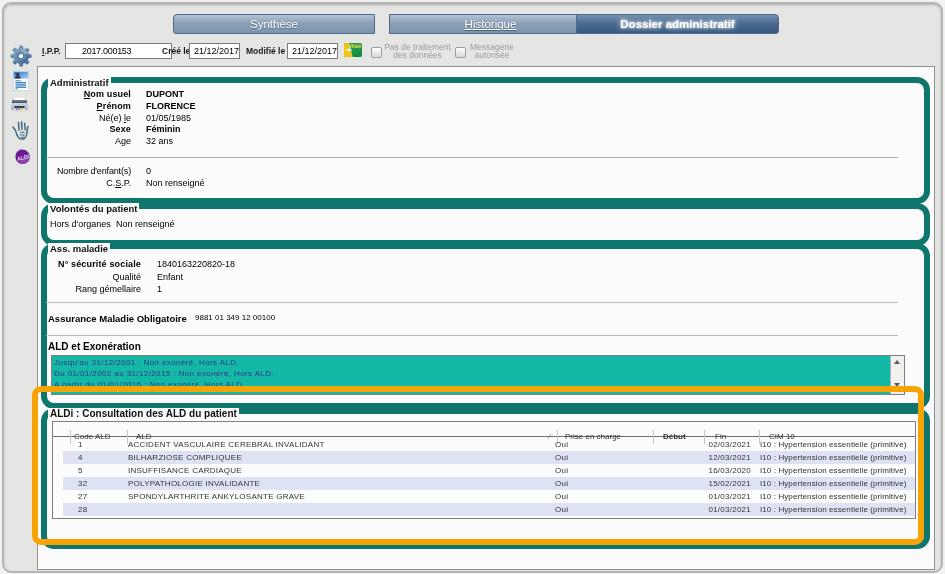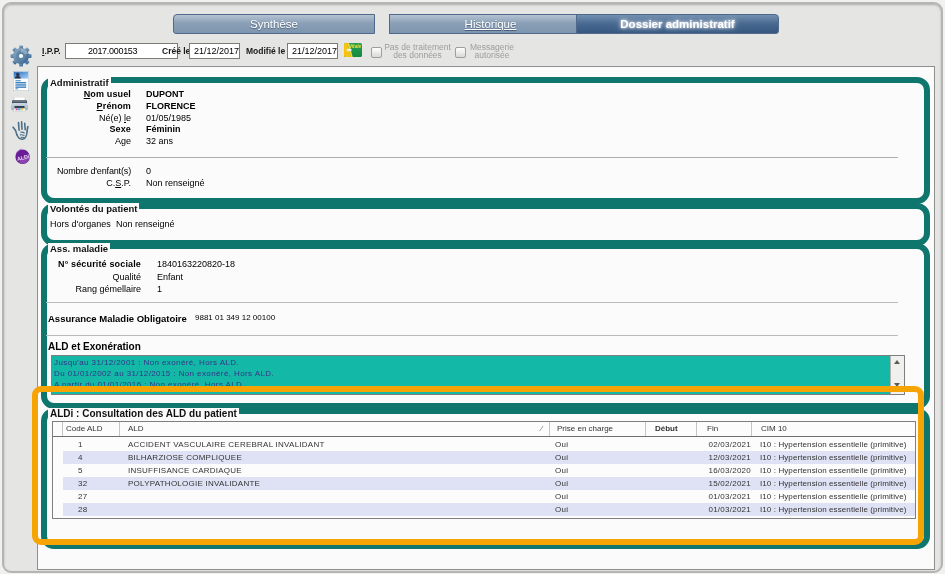--- a/index.html
+++ b/index.html
@@ -56,7 +56,7 @@
 <div id="tab3" class="tab">Dossier administratif</div>
 
 <div class="tlb" style="left:42px;top:46px;"><u>I</u>.P.P.</div>
-<div class="inp" style="left:65px;top:43px;width:89px;padding-left:22px;letter-spacing:-.3px;">2017.000153</div>
+<div class="inp" style="left:65px;top:43px;width:89px;padding-left:16px;letter-spacing:-.3px;">2017.000153</div>
 <div class="tlb" style="left:162px;top:46px;">Créé le</div>
 <div class="inp" style="left:189px;top:43px;width:45px;padding-left:4px;">21/12/2017</div>
 <div class="tlb" style="left:246px;top:46px;">Modifié le</div>

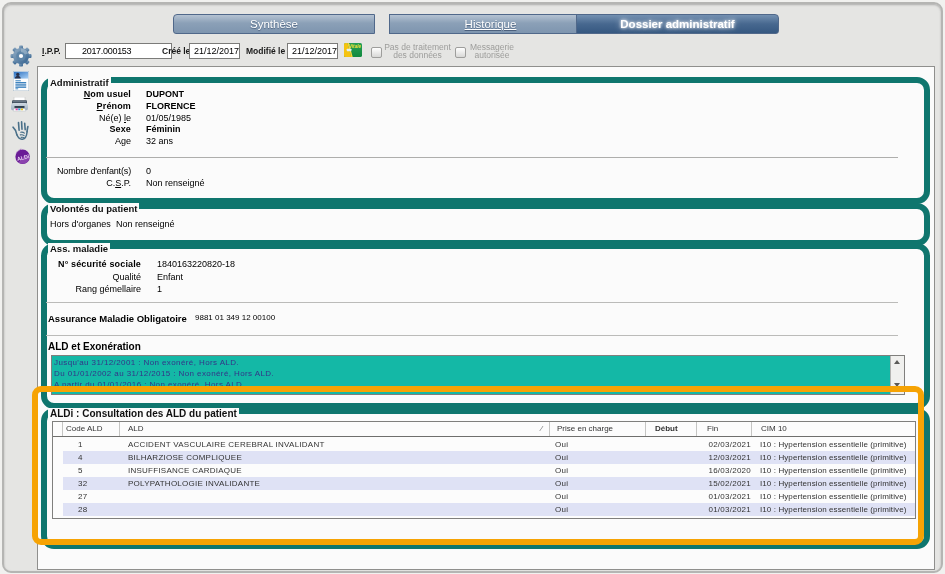--- a/index.html
+++ b/index.html
@@ -34,7 +34,7 @@
 .tri-dn{position:absolute;left:3px;top:4px;width:0;height:0;border-left:3.5px solid transparent;border-right:3.5px solid transparent;border-top:4px solid #5a5a58;}
 
 #tbl{left:52px;top:421px;width:862px;height:96px;background:#fcfcfc;border:1px solid #7f7f7d;font-size:8px;}
-.th{position:absolute;top:0;height:14px;line-height:14px;border-right:1px solid #c5c5c3;box-sizing:border-box;color:#333;white-space:nowrap;overflow:hidden;}
+.th{position:absolute;top:8px;height:14px;line-height:14px;border-right:1px solid #c5c5c3;box-sizing:border-box;color:#333;white-space:nowrap;overflow:hidden;margin-left:8px;}
 #thead{position:absolute;left:0;top:0;width:862px;height:14px;border-bottom:1px solid #6f6f6d;}
 .row{position:absolute;left:0;width:862px;height:13px;line-height:13px;white-space:nowrap;letter-spacing:.25px;color:#333;}
 .row.alt{background:linear-gradient(#dfe2f5,#dfe2f5) 10px 0/852px 13px no-repeat;}

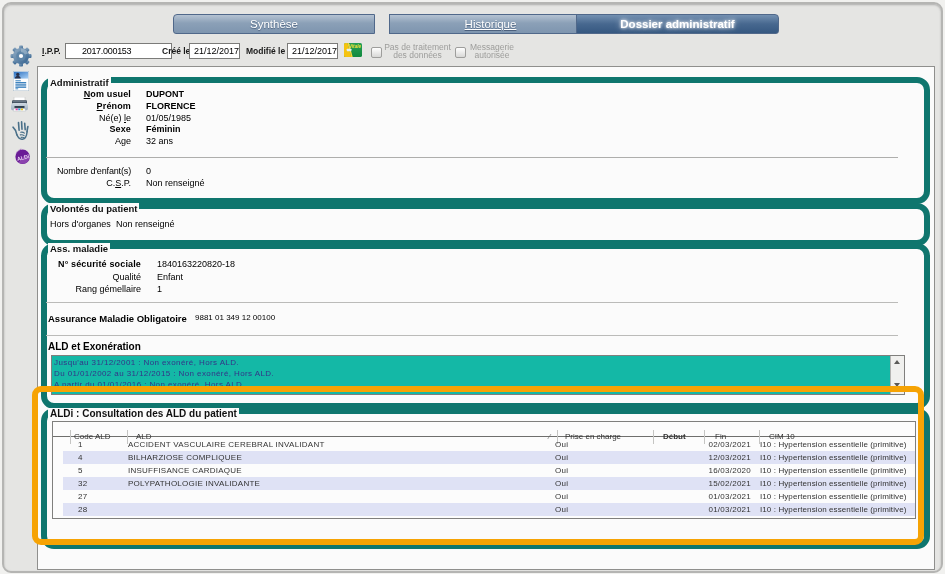--- a/index.html
+++ b/index.html
@@ -273,6 +273,7 @@
     </div>
   <div class="row" style="top:68px;">
       <span class="c0">27</span>
+      <span class="c1">SPONDYLARTHRITE ANKYLOSANTE GRAVE</span>
       <span class="c2">Oui</span>
       <span class="c3">01/03/2021</span>
       <span class="c4">I10 : Hypertension essentielle (primitive)</span>

